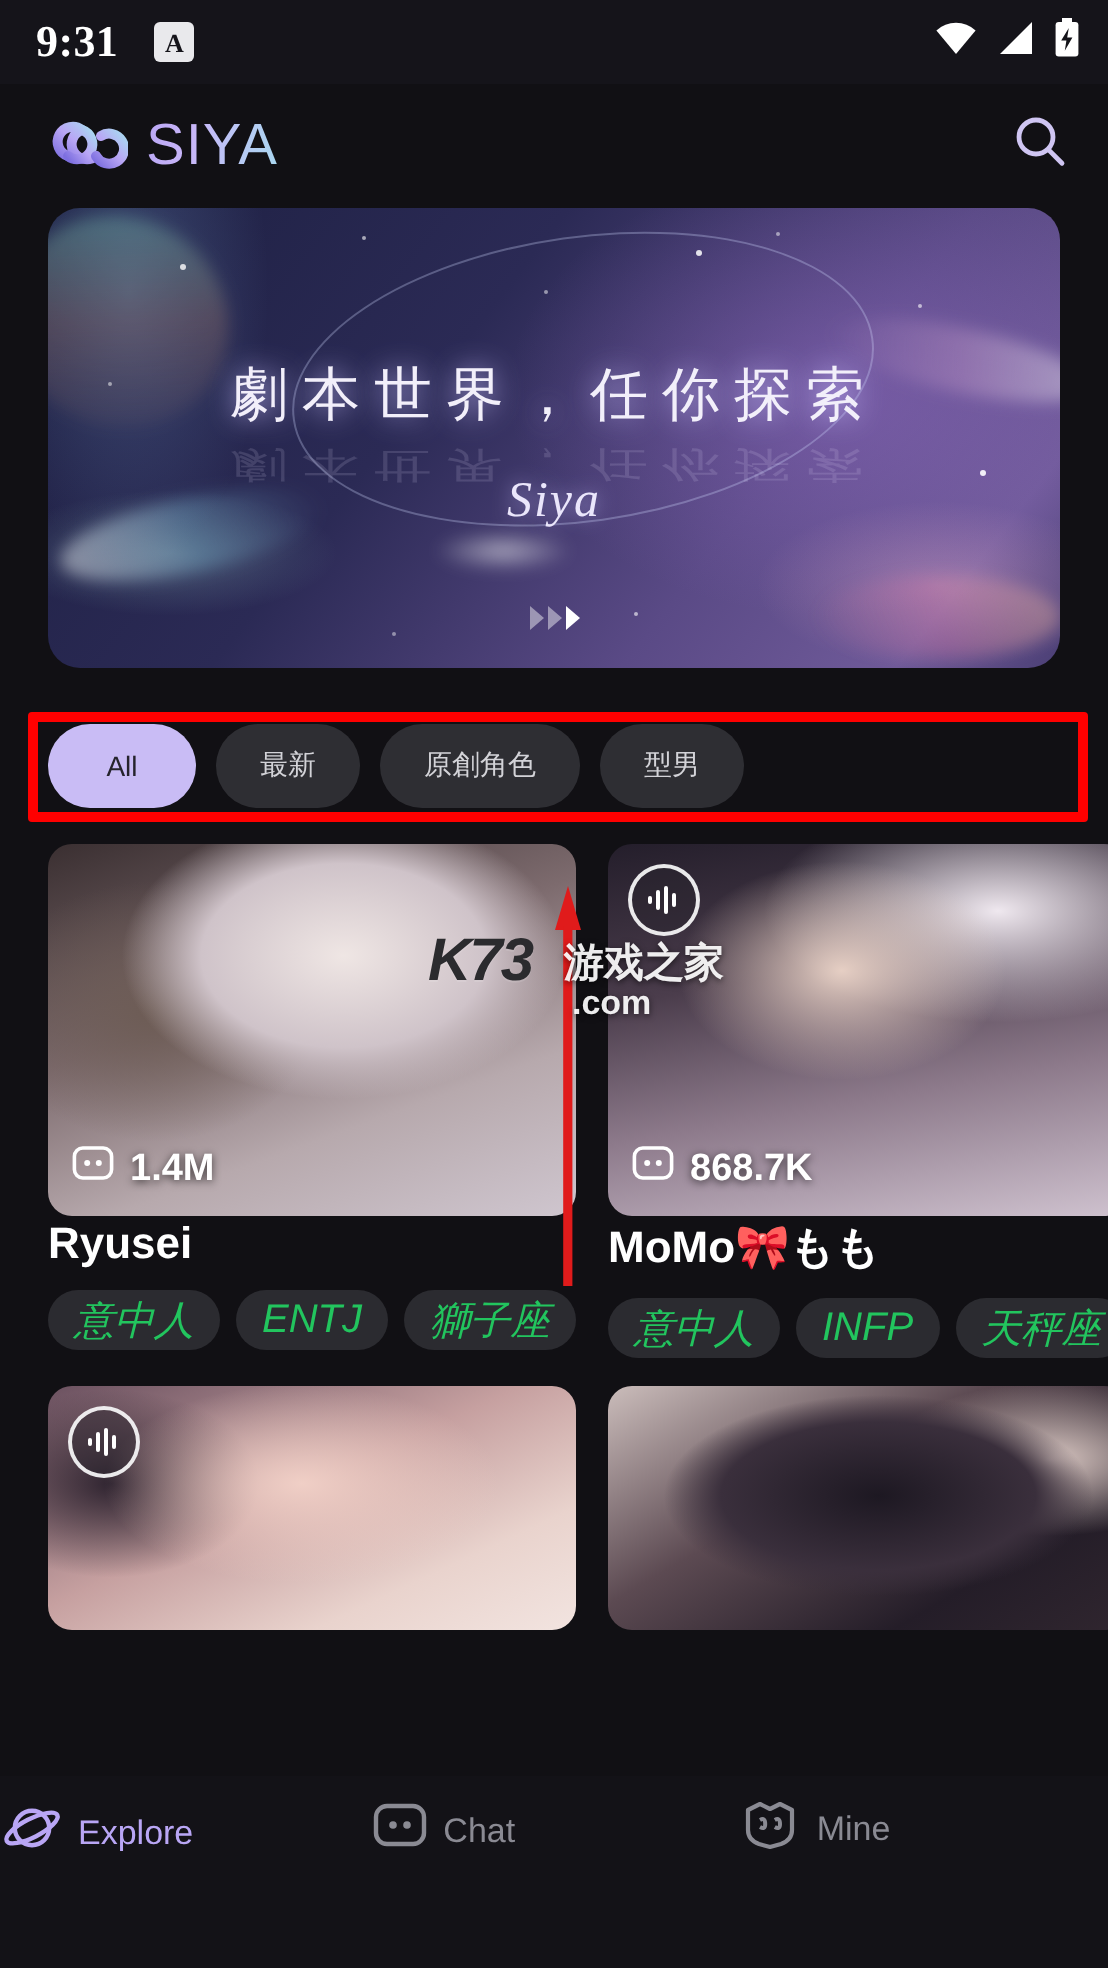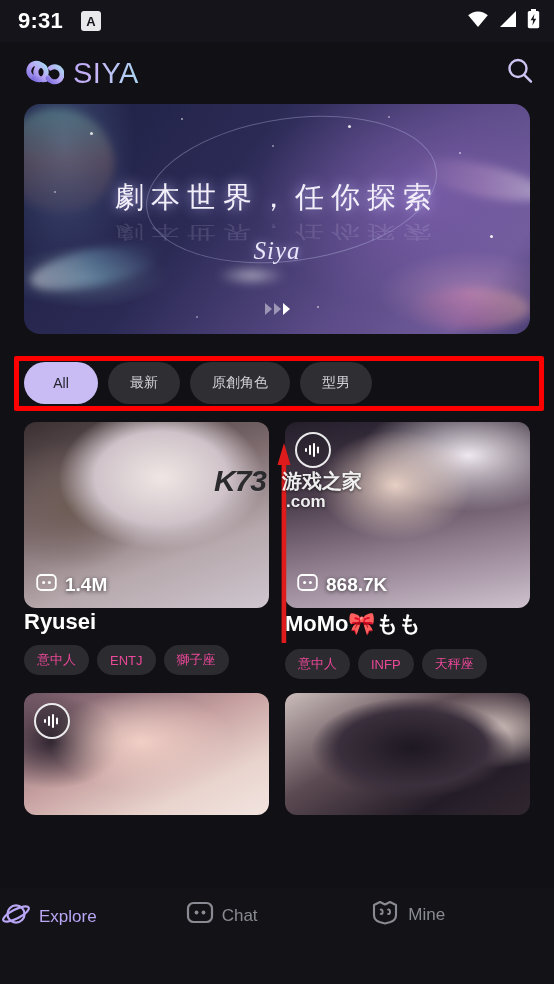--- a/index.html
+++ b/index.html
@@ -15,7 +15,7 @@
   
   .statusbar{
     height:42px; display:flex; align-items:center;
-    padding:0 14px 0 18px; background:#15141a;
+    padding:0 14px 0 18px; background:#15141a;font-family:Liberation Serif, serif;
   }
   .sb-time{ font-size:22px; font-weight:700; letter-spacing:.2px; color:#fff; }
   .sb-appicon{

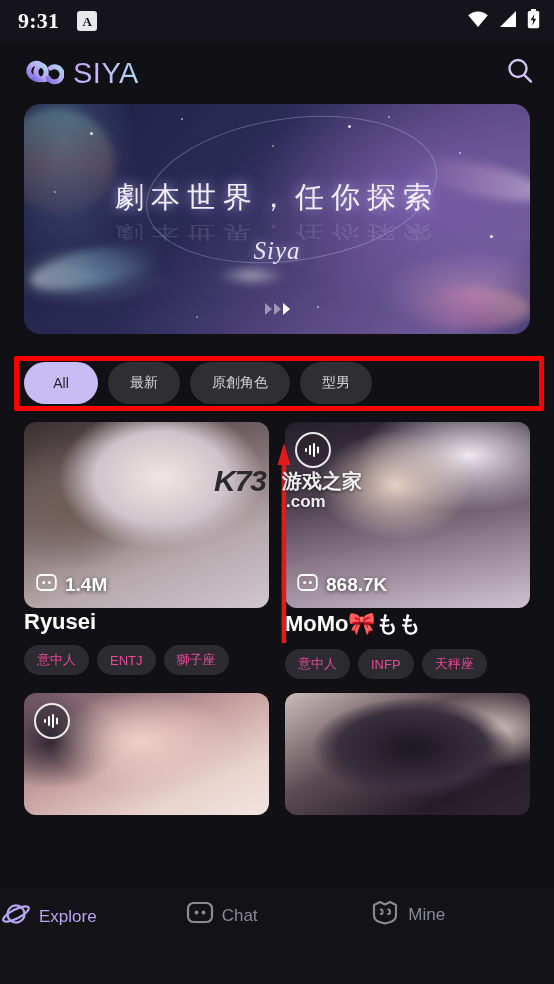--- a/index.html
+++ b/index.html
@@ -160,7 +160,7 @@
   .ctags{display:flex;gap:8px;margin-top:10px;}
   .ctag{
     height:30px;padding:0 13px;border-radius:15px;background:#2b2b30;
-    color:#ec4899;font-size:13px;display:flex;align-items:center;white-space:nowrap;
+    color:#22c55e;font-size:20px;display:flex;align-items:center;white-space:nowrap;font-style:italic;
   }
 
   

